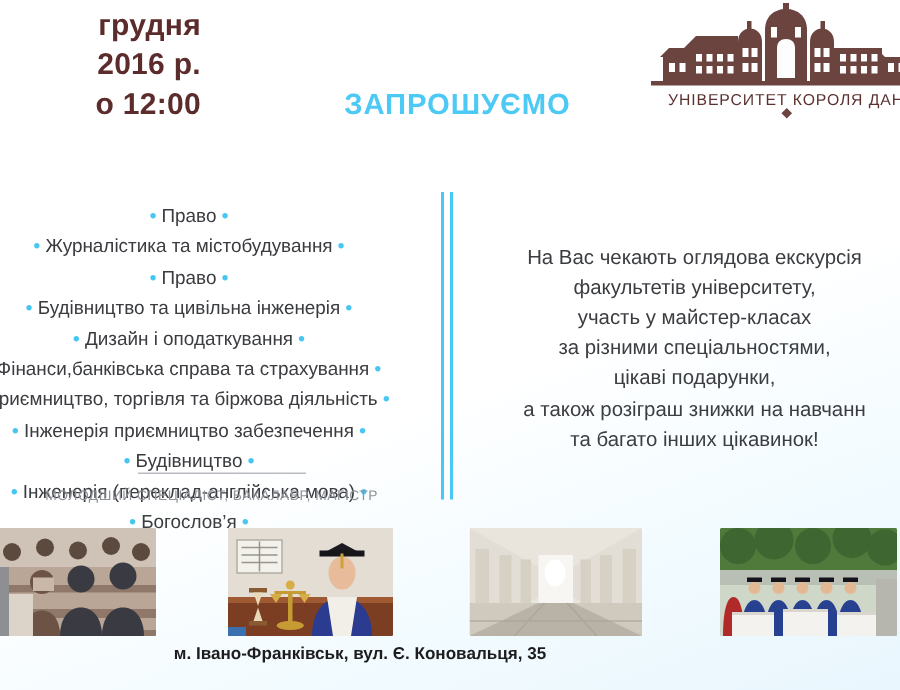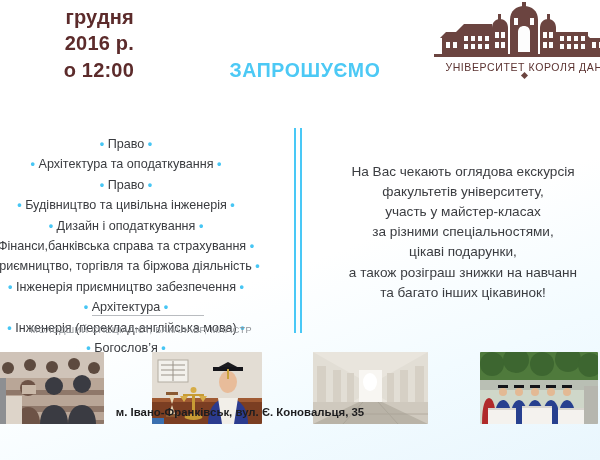--- a/index.html
+++ b/index.html
@@ -283,7 +283,7 @@
 
   <div class="specialties">
     <span class="spec-item"><b class="dot">•</b> <em style="font-style:normal">Право</em> <b class="dot">•</b></span>
-    <span class="spec-item"><b class="dot">•</b> <em style="font-style:normal">Архітектура та оподаткування</em> <b class="dot">•</b></span>
+    <span class="spec-item"><b class="dot">•</b> <em style="font-style:normal">Журналістика та містобудування</em> <b class="dot">•</b></span>
     <span class="spec-item"><b class="dot">•</b> <em style="font-style:normal">Право</em> <b class="dot">•</b></span>
     <span class="spec-item"><b class="dot">•</b> <em style="font-style:normal">Будівництво та цивільна інженерія</em> <b class="dot">•</b></span>
     <span class="spec-item"><b class="dot">•</b> <em style="font-style:normal">Дизайн і оподаткування</em> <b class="dot">•</b></span>

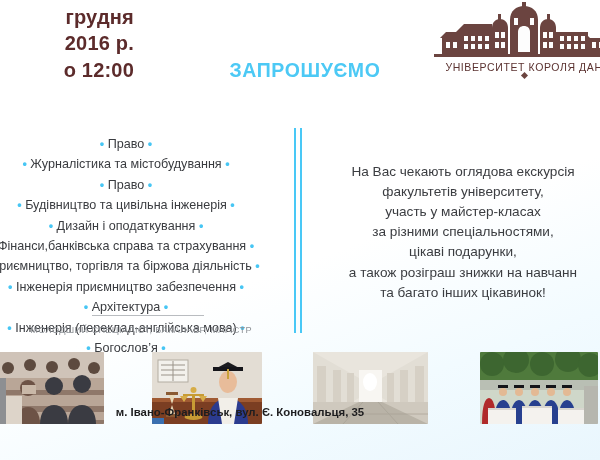--- a/index.html
+++ b/index.html
@@ -290,7 +290,7 @@
     <span class="spec-item"><em style="font-style:normal">Фінанси,банківська справа та страхування</em> <b class="dot">•</b></span>
     <span class="spec-item"><em style="font-style:normal">приємництво, торгівля та біржова діяльність</em> <b class="dot">•</b></span>
     <span class="spec-item"><b class="dot">•</b> <em style="font-style:normal">Інженерія приємництво забезпечення</em> <b class="dot">•</b></span>
-    <span class="spec-item"><b class="dot">•</b> <em style="font-style:normal">Архітектура</em> <b class="dot">•</b></span>
+    <span class="spec-item"><b class="dot">•</b> <em style="font-style:normal">Будівництво</em> <b class="dot">•</b></span>
     <span class="spec-item"><b class="dot">•</b> <em style="font-style:normal">Інженерія (переклад-англійська мова)</em> <b class="dot">•</b></span>
     <span class="spec-item"><b class="dot">•</b> <em style="font-style:normal">Богослов’я</em> <b class="dot">•</b></span>
   </div>

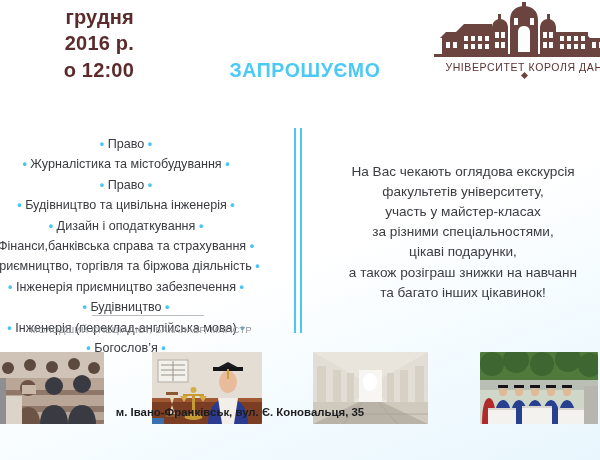--- a/index.html
+++ b/index.html
@@ -183,7 +183,7 @@
   .footer {
     position: absolute;
     left: 0;
-    top: 404px;
+    top: 428px;
     width: 480px;
     text-align: center;
     color: #1d1d1f;

